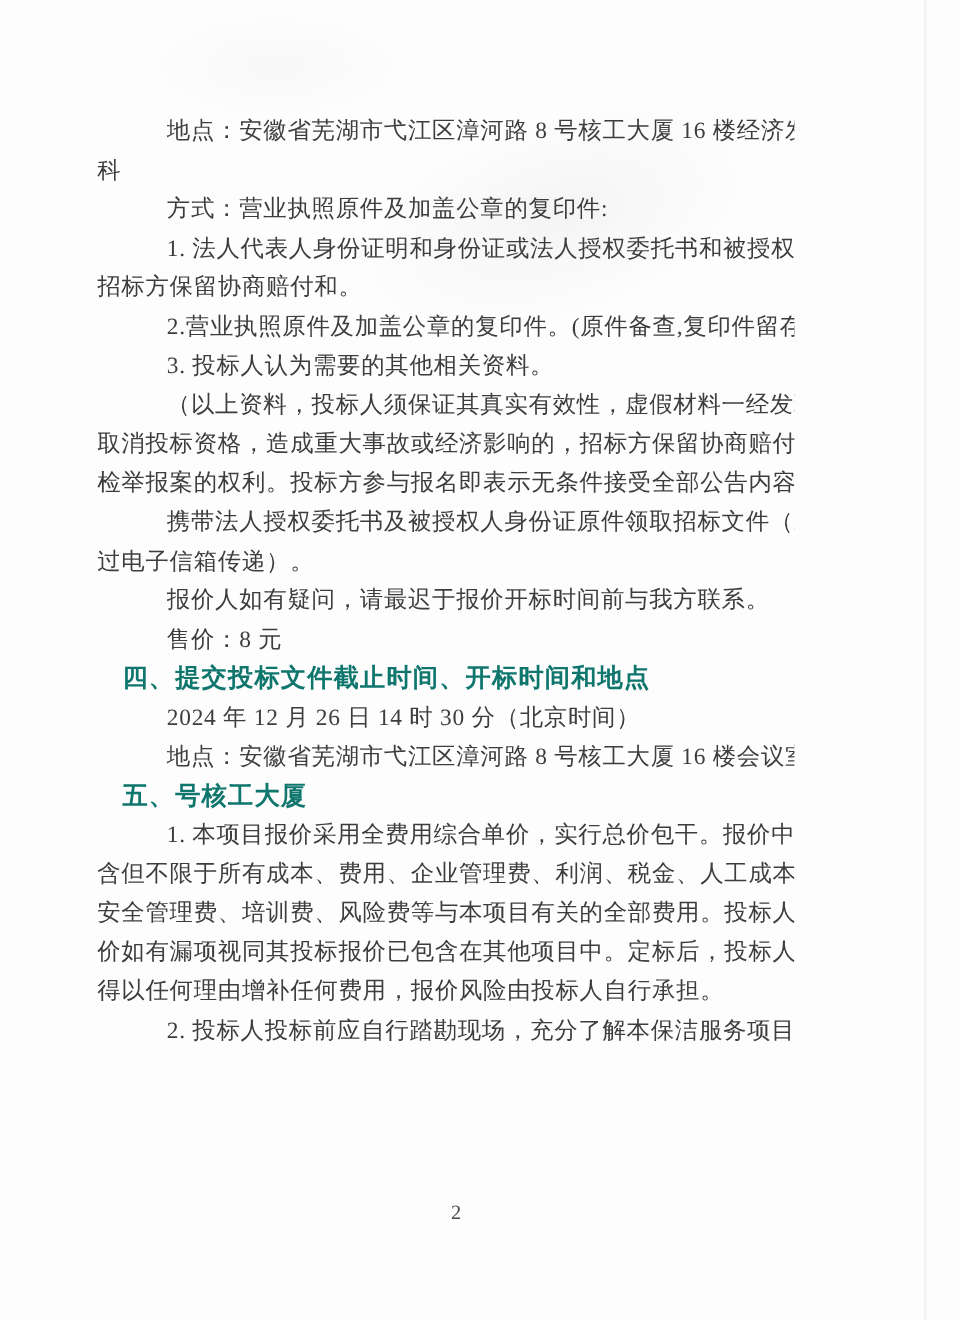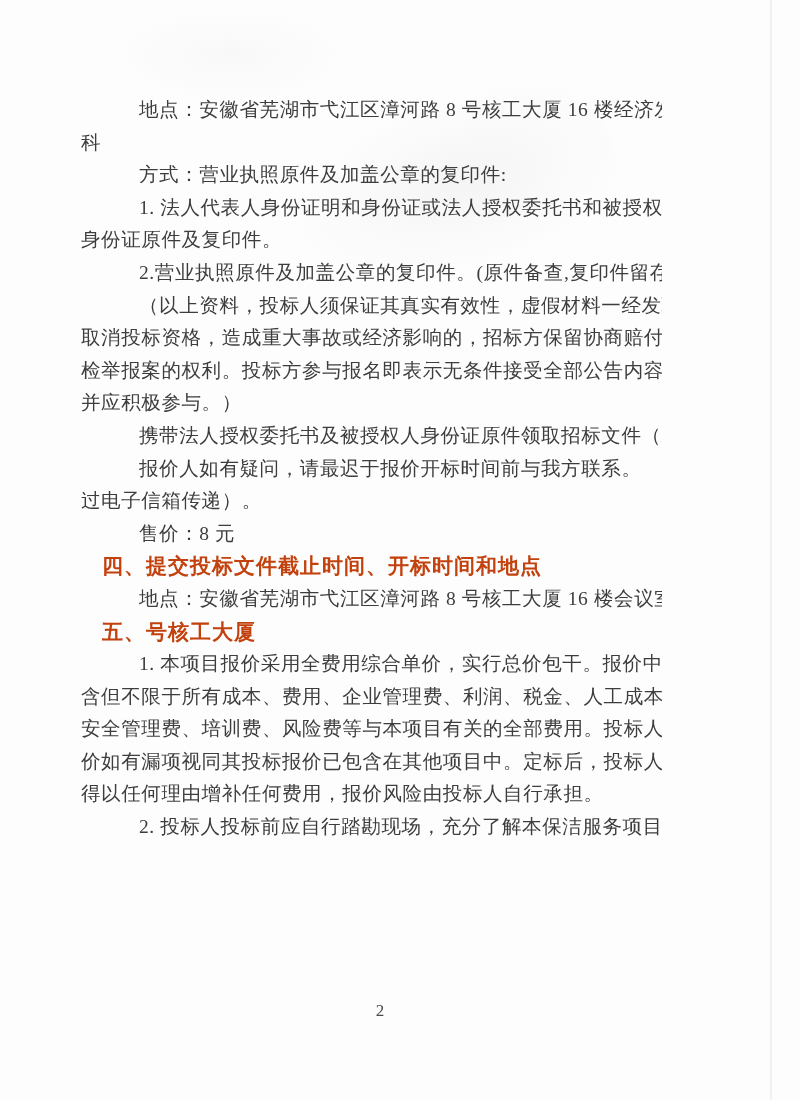--- a/index.html
+++ b/index.html
@@ -101,7 +101,7 @@
       <div class="line flush">科</div>
       <div class="line indent">方式：营业执照原件及加盖公章的复印件:</div>
       <div class="line indent justify">1. 法人代表人身份证明和身份证或法人授权委托书和被授权人</div>
-      <div class="line flush">身份证原件及复印件。</div>
+      <div class="line flush">招标方保留协商赔付和。</div>
       <div class="line indent justify">2.营业执照原件及加盖公章的复印件。(原件备查,复印件留存)</div>
       <div class="line indent justify">（以上资料，投标人须保证其真实有效性，虚假材料一经发现，</div>
       <div class="line flush justify">取消投标资格，造成重大事故或经济影响的，招标方保留协商赔付和</div>

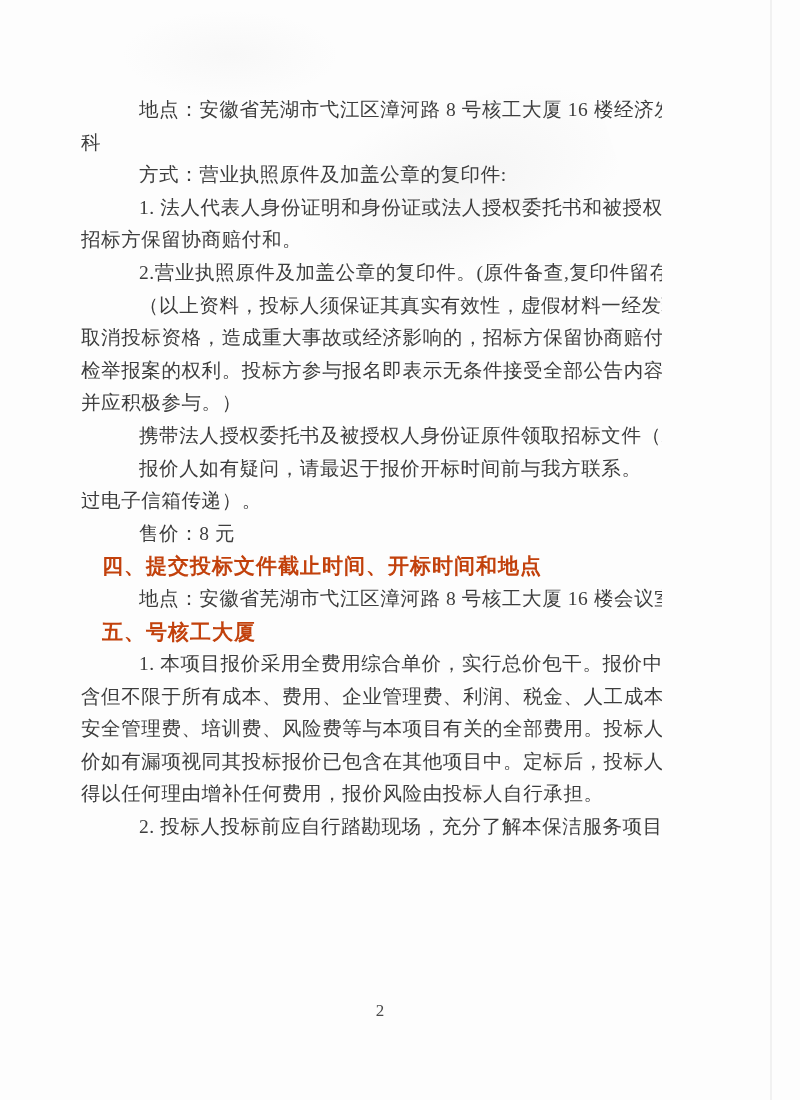--- a/index.html
+++ b/index.html
@@ -103,6 +103,7 @@
       <div class="line indent justify">1. 法人代表人身份证明和身份证或法人授权委托书和被授权人</div>
       <div class="line flush">招标方保留协商赔付和。</div>
       <div class="line indent justify">2.营业执照原件及加盖公章的复印件。(原件备查,复印件留存)</div>
+      <div class="line indent">3. 投标人认为需要的其他相关资料。</div>
       <div class="line indent justify">（以上资料，投标人须保证其真实有效性，虚假材料一经发现，</div>
       <div class="line flush justify">取消投标资格，造成重大事故或经济影响的，招标方保留协商赔付和</div>
       <div class="line flush justify">检举报案的权利。投标方参与报名即表示无条件接受全部公告内容，</div>

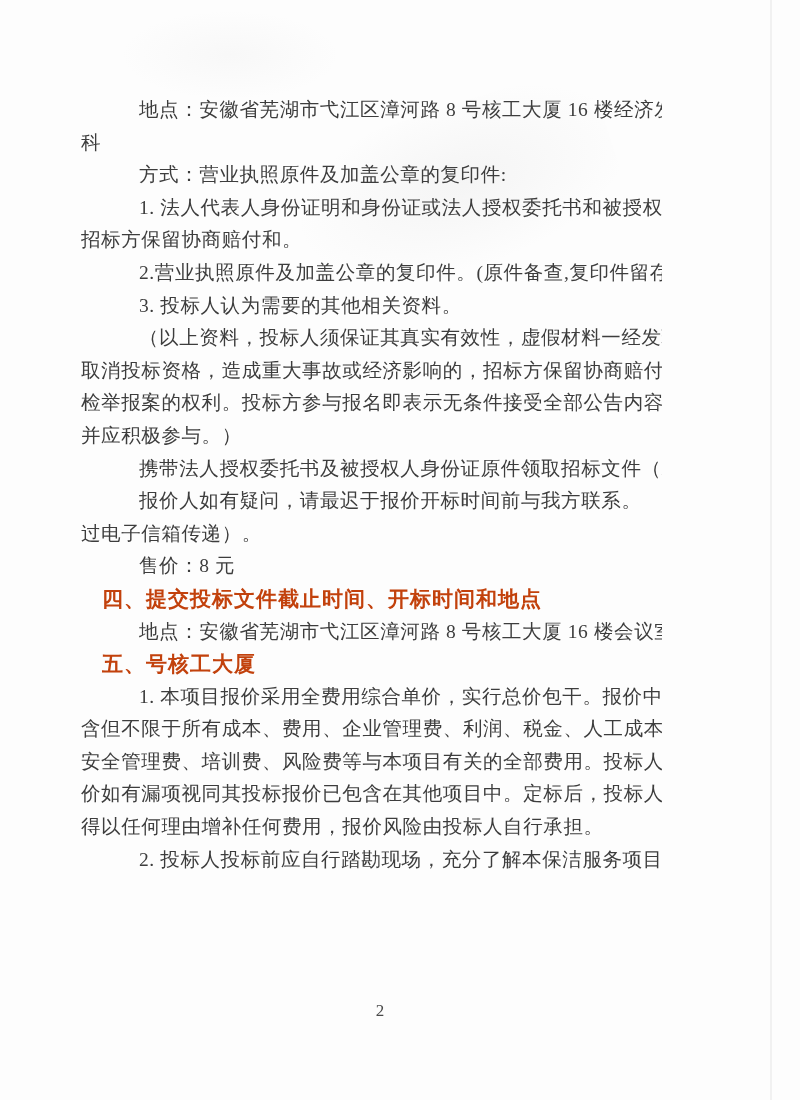--- a/index.html
+++ b/index.html
@@ -107,7 +107,6 @@
       <div class="line indent justify">（以上资料，投标人须保证其真实有效性，虚假材料一经发现，</div>
       <div class="line flush justify">取消投标资格，造成重大事故或经济影响的，招标方保留协商赔付和</div>
       <div class="line flush justify">检举报案的权利。投标方参与报名即表示无条件接受全部公告内容，</div>
-      <div class="line flush">并应积极参与。）</div>
       <div class="line indent justify">携带法人授权委托书及被授权人身份证原件领取招标文件（或通</div>
       <div class="line indent">报价人如有疑问，请最迟于报价开标时间前与我方联系。</div>
       <div class="line flush">过电子信箱传递）。</div>

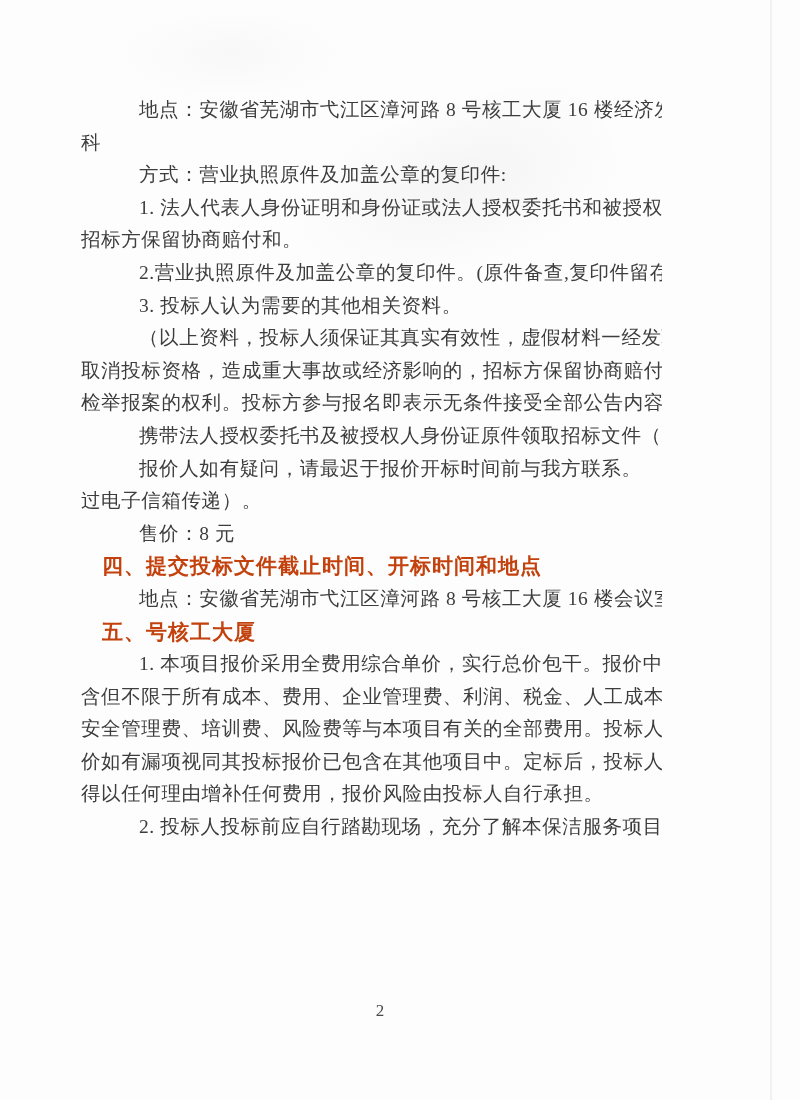--- a/index.html
+++ b/index.html
@@ -108,8 +108,8 @@
       <div class="line flush justify">取消投标资格，造成重大事故或经济影响的，招标方保留协商赔付和</div>
       <div class="line flush justify">检举报案的权利。投标方参与报名即表示无条件接受全部公告内容，</div>
       <div class="line indent justify">携带法人授权委托书及被授权人身份证原件领取招标文件（或通</div>
+      <div class="line flush">过电子信箱传递）。</div>
       <div class="line indent">报价人如有疑问，请最迟于报价开标时间前与我方联系。</div>
-      <div class="line flush">过电子信箱传递）。</div>
       <div class="line indent">售价：8 元</div>
       <div class="line heading">四、提交投标文件截止时间、开标时间和地点</div>
       <div class="line indent">地点：安徽省芜湖市弋江区漳河路 8 号核工大厦 16 楼会议室</div>

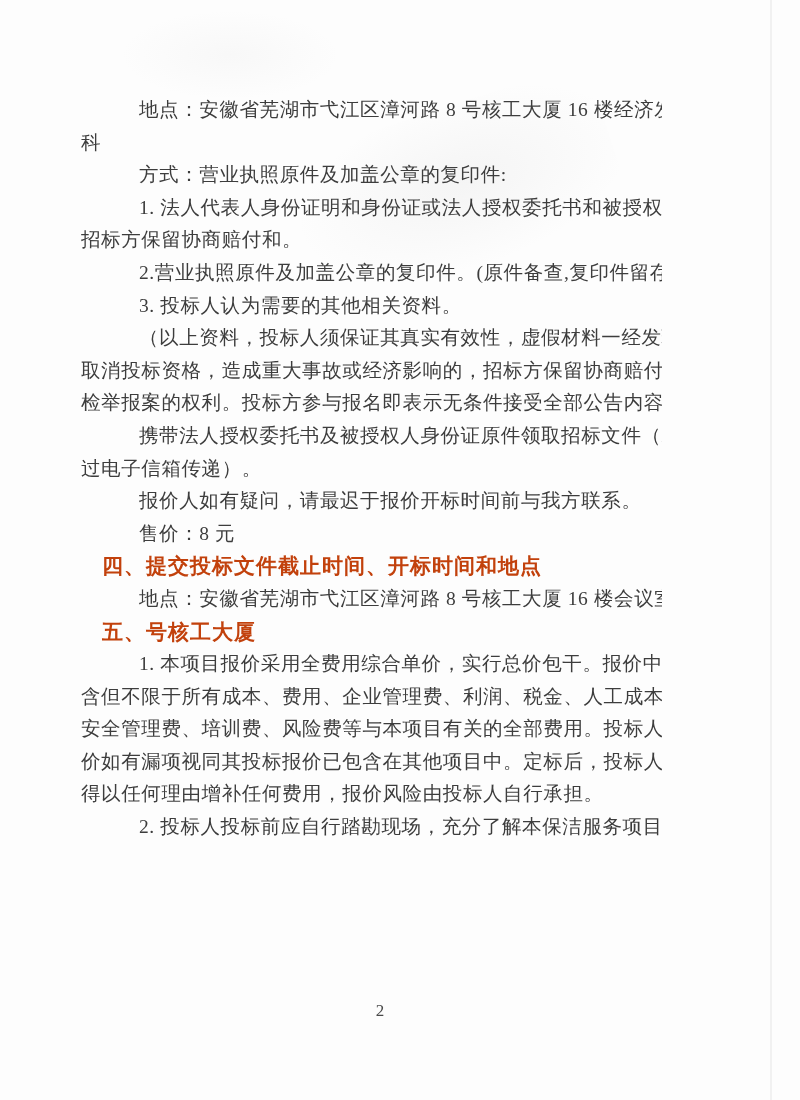--- a/index.html
+++ b/index.html
@@ -40,7 +40,7 @@
     font-weight: bold;
     font-size: 21px;
     letter-spacing: 1px;
-    color: #c2410c;
+    color: #0f766e;
   }
   .line.justify {
     text-align: justify;

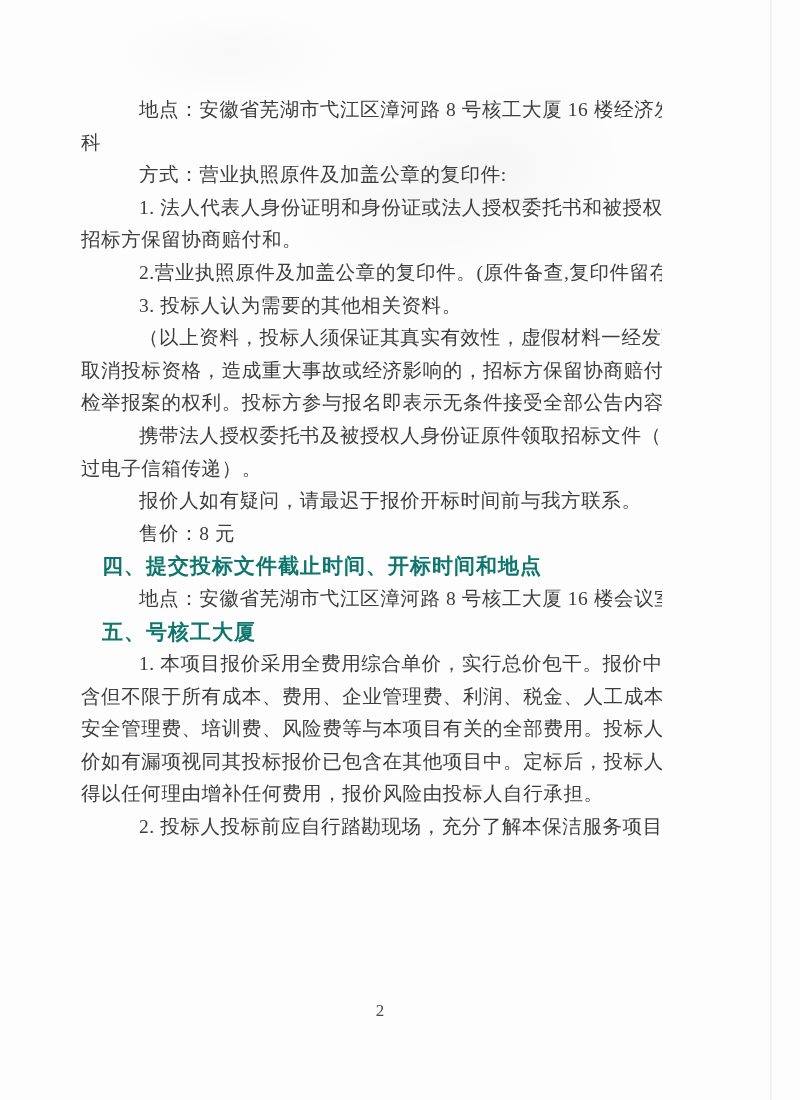--- a/index.html
+++ b/index.html
@@ -112,6 +112,7 @@
       <div class="line indent">报价人如有疑问，请最迟于报价开标时间前与我方联系。</div>
       <div class="line indent">售价：8 元</div>
       <div class="line heading">四、提交投标文件截止时间、开标时间和地点</div>
+      <div class="line indent">2024 年 12 月 26 日 14 时 30 分（北京时间）</div>
       <div class="line indent">地点：安徽省芜湖市弋江区漳河路 8 号核工大厦 16 楼会议室</div>
       <div class="line heading">五、号核工大厦</div>
       <div class="line indent justify">1. 本项目报价采用全费用综合单价，实行总价包干。报价中包</div>

